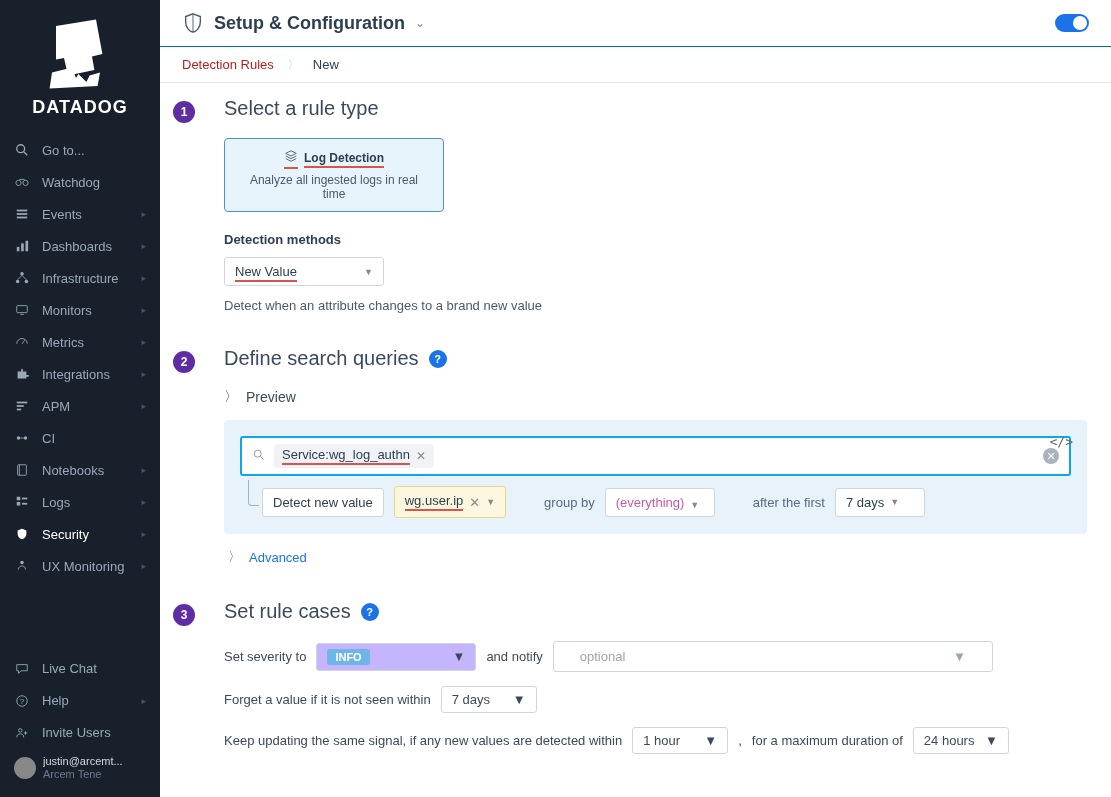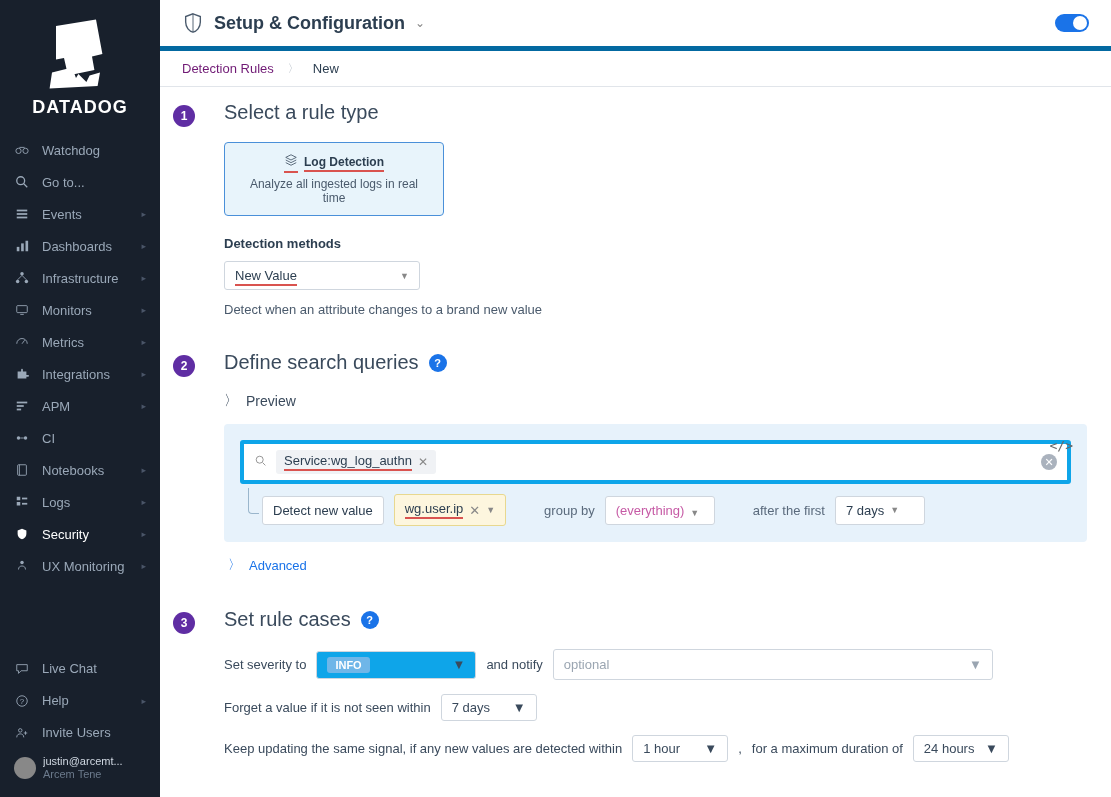--- a/index.html
+++ b/index.html
@@ -24,7 +24,7 @@
 
 
 .main { flex: 1; display: flex; flex-direction: column; overflow: hidden; }
-.header { display: flex; align-items: center; gap: 10px; padding: 12px 22px; border-bottom: 5px solid #0369a1; }
+.header { display: flex; align-items: center; gap: 10px; padding: 12px 22px; border-bottom: 1px solid #0369a1; }
 .header .shield { width: 22px; height: 22px; }
 .header h1 { font-size: 18px; font-weight: 600; color: #2c3e50; }
 .header .chev-down { font-size: 12px; color: #888; }

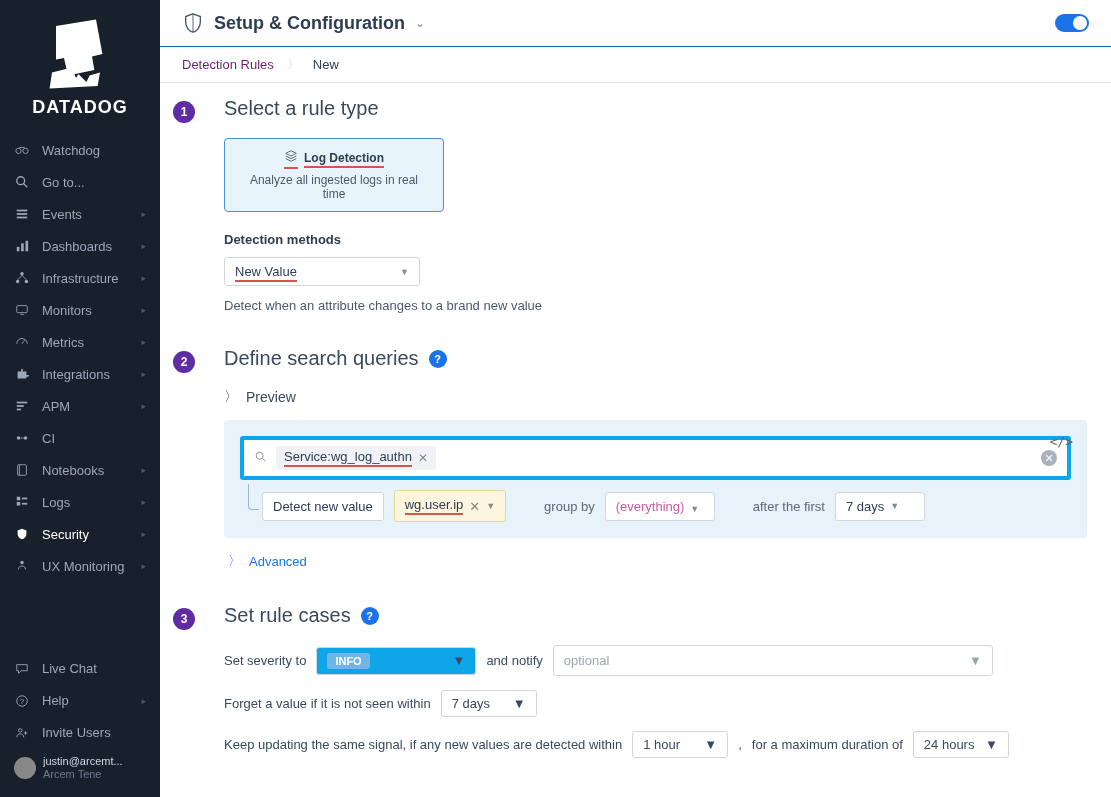--- a/index.html
+++ b/index.html
@@ -32,7 +32,7 @@
 .toggle::after { content: ''; position: absolute; right: 2px; top: 2px; width: 14px; height: 14px; background: #fff; border-radius: 50%; }
 
 .breadcrumb { display: flex; align-items: center; gap: 14px; padding: 10px 22px; border-bottom: 1px solid #e1e5ea; font-size: 13px; }
-.breadcrumb .bc-link { color: #701a75; cursor: pointer; }
+.breadcrumb .bc-link { color: #b91c1c; cursor: pointer; }
 .breadcrumb .bc-sep { color: #b5bdc7; font-size: 11px; }
 .breadcrumb .bc-current { color: #2c3e50; }
 

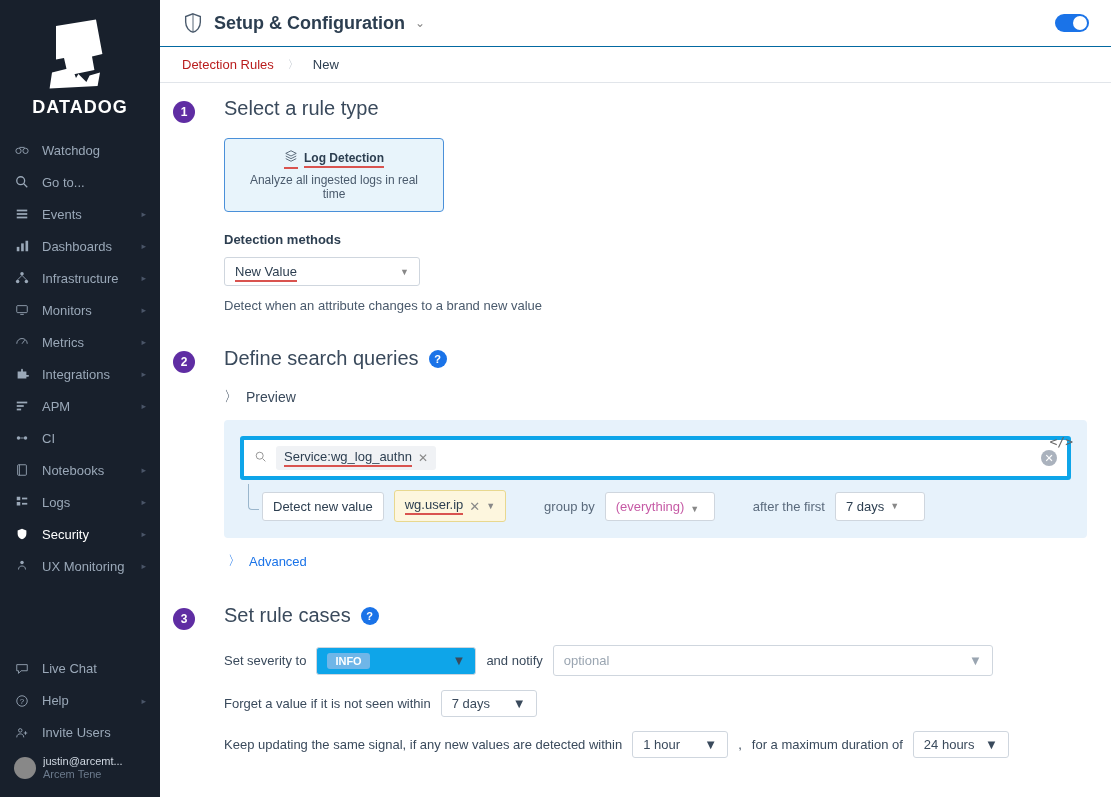--- a/index.html
+++ b/index.html
@@ -94,16 +94,6 @@
   </div>
   <div class="nav">
     <div class="nav-item">
-        <span class="ico">
-          <svg width="14" height="14" viewBox="0 0 16 16">
-            <circle cx="4" cy="9" r="3" stroke="#9aa8b8" fill="none"></circle>
-            <circle cx="12" cy="9" r="3" stroke="#9aa8b8" fill="none"></circle>
-            <path d="M5 5 L11 5" stroke="#9aa8b8"></path>
-          </svg>
-        </span>
-        <span>Watchdog</span>
-      </div>
-    <div class="nav-item">
       <span class="ico">
         <svg width="14" height="14" viewBox="0 0 16 16">
             <circle cx="6.5" cy="6.5" r="4.5" stroke="#9aa8b8" stroke-width="1.5" fill="none"></circle>
@@ -112,6 +102,16 @@
       </span>
       <span>Go to...</span>
     </div>
+    <div class="nav-item">
+        <span class="ico">
+          <svg width="14" height="14" viewBox="0 0 16 16">
+            <circle cx="4" cy="9" r="3" stroke="#9aa8b8" fill="none"></circle>
+            <circle cx="12" cy="9" r="3" stroke="#9aa8b8" fill="none"></circle>
+            <path d="M5 5 L11 5" stroke="#9aa8b8"></path>
+          </svg>
+        </span>
+        <span>Watchdog</span>
+      </div>
     <div class="nav-item">
         <span class="ico">
           <svg width="14" height="14" viewBox="0 0 16 16">

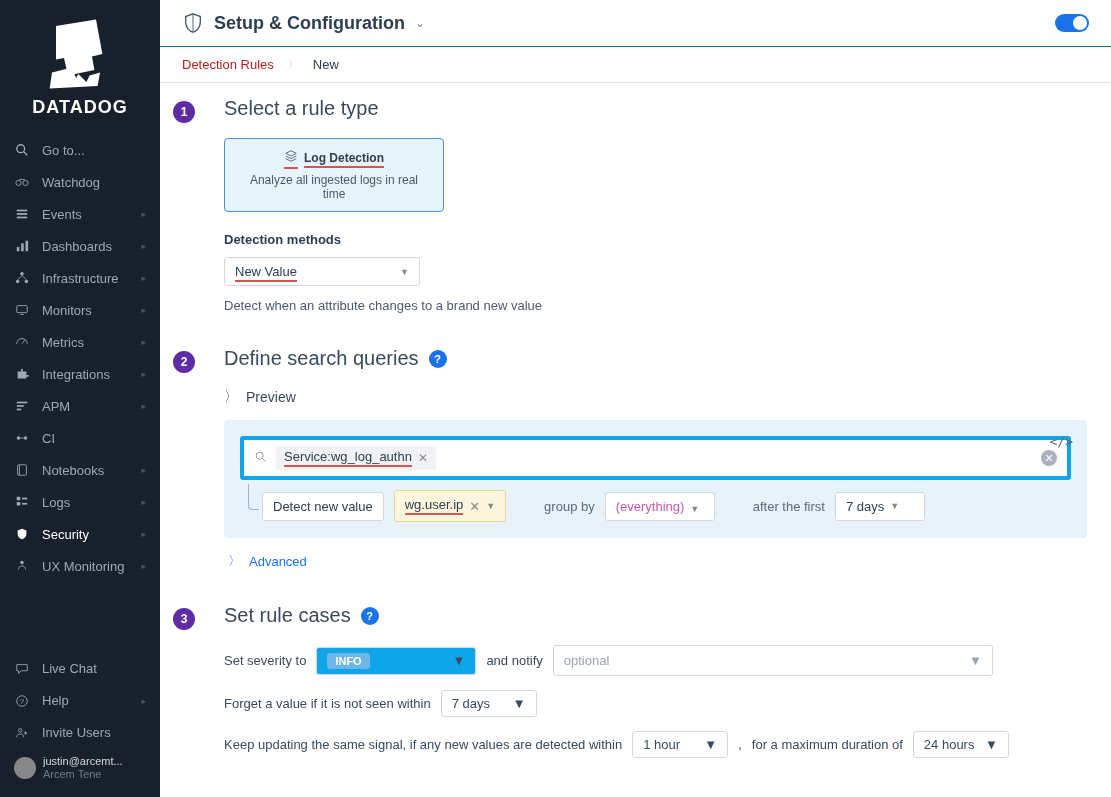--- a/index.html
+++ b/index.html
@@ -49,7 +49,7 @@
 .rule-card .rc-title { font-weight: 600; font-size: 12px; color: #2c3e50; display: flex; align-items: center; justify-content: center; gap: 6px; }
 .rule-card .rc-title span { border-bottom: 2px solid #d9534f; padding-bottom: 1px; }
 .rule-card .rc-desc { font-size: 12px; color: #4a5a6c; margin-top: 4px; }
-.select-box { border: 1px solid #cfd6de; border-radius: 3px; padding: 6px 10px; width: 196px; display: flex; align-items: center; font-size: 13px; background: #fff; cursor: pointer; }
+.select-box { border: 1px solid #cfd6de; border-radius: 3px; padding: 6px 10px; width: 160px; display: flex; align-items: center; font-size: 13px; background: #fff; cursor: pointer; }
 .select-box .sel-val { flex: 1; }
 .select-box .tri { font-size: 9px; color: #888; }
 .underline-red { border-bottom: 2px solid #d9534f; padding-bottom: 1px; }

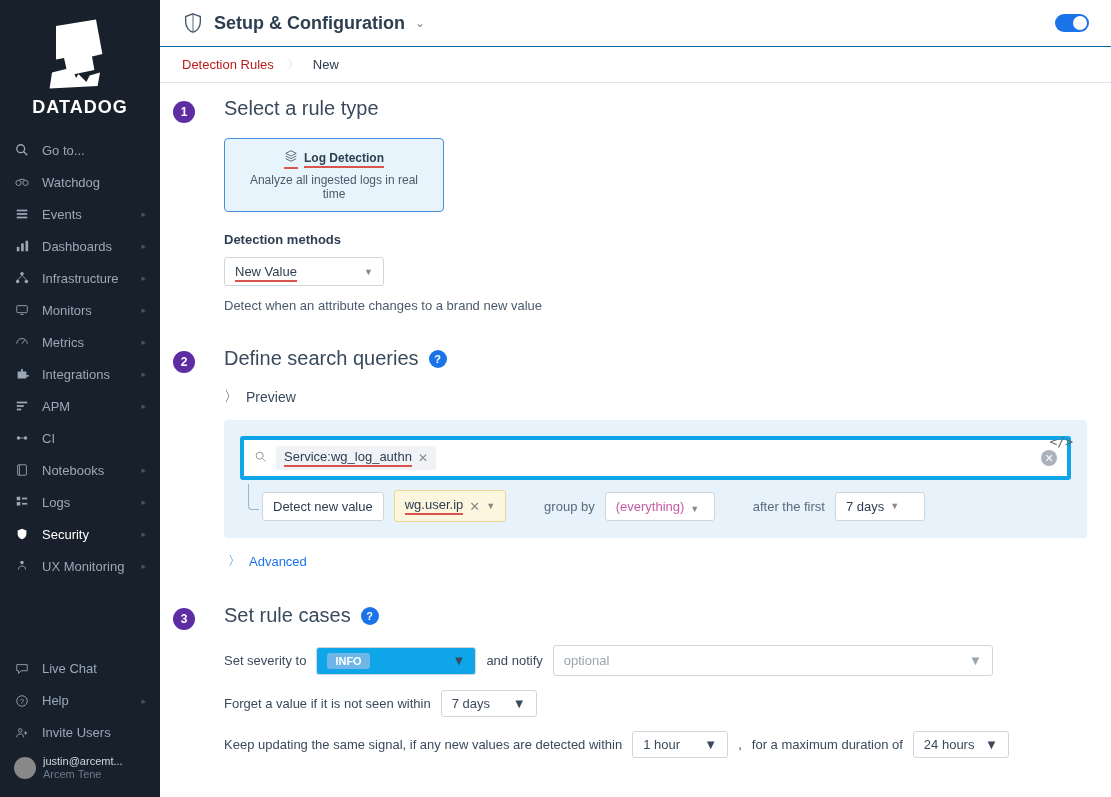--- a/index.html
+++ b/index.html
@@ -57,7 +57,7 @@
 
 .preview-row { display: flex; align-items: center; gap: 8px; margin-bottom: 14px; cursor: pointer; font-size: 14px; color: #3a4a5c; }
 .query-box { background: #e7f2fb; border-radius: 4px; padding: 16px; margin-bottom: 14px; position: relative; }
-.search-bar { display: flex; align-items: center; gap: 8px; background: #fff; border: 4px solid #0ea5e9; border-radius: 3px; padding: 6px 10px; margin-bottom: 10px; }
+.search-bar { display: flex; align-items: center; gap: 8px; background: #fff; border: 2px solid #0ea5e9; border-radius: 3px; padding: 6px 10px; margin-bottom: 10px; }
 .search-bar .mag { color: #888; width: 14px; }
 .search-tag { background: #f0f2f5; border-radius: 3px; padding: 3px 8px; display: flex; align-items: center; gap: 6px; font-size: 13px; }
 .search-tag .underline-red { border-bottom: 2px solid #d9534f; }

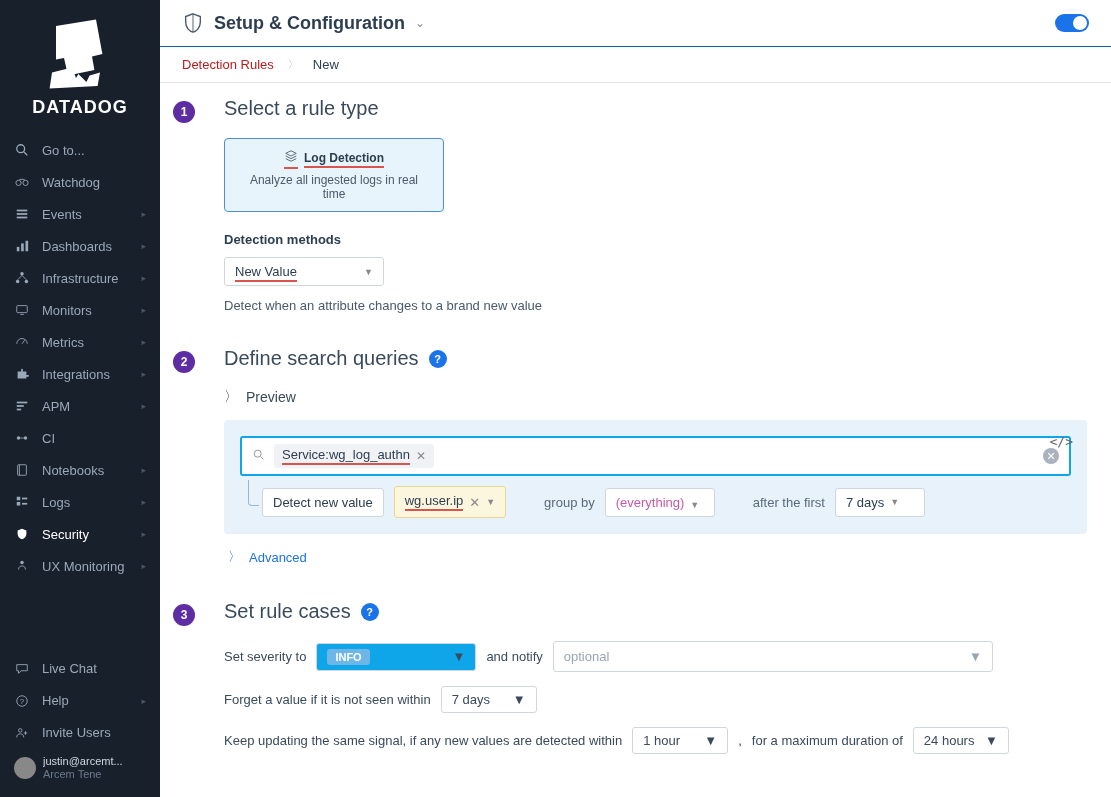--- a/index.html
+++ b/index.html
@@ -75,7 +75,7 @@
 
 .case-row { display: flex; align-items: center; gap: 10px; flex-wrap: wrap; margin-bottom: 14px; font-size: 13px; color: #3a4a5c; }
 .sev-badge { background: #6fb6e8; color: #fff; font-size: 11px; font-weight: 700; padding: 2px 8px; border-radius: 3px; }
-.sev-select { border: 1px solid #cfd6de; border-radius: 3px; padding: 5px 10px; display: flex; align-items: center; gap: 8px; min-width: 160px; background: #0ea5e9; cursor: pointer; }
+.sev-select { border: 1px solid #cfd6de; border-radius: 3px; padding: 5px 10px; display: flex; align-items: center; gap: 8px; min-width: 160px; background: #c4b5fd; cursor: pointer; }
 .notify-select { border: 1px solid #cfd6de; border-radius: 3px; padding: 7px 10px; display: flex; align-items: center; flex: 1; max-width: 440px; color: #9aa5b1; background: #fff; cursor: pointer; }
 .notify-select .tri { margin-left: auto; }
 .small-select { border: 1px solid #cfd6de; border-radius: 3px; padding: 5px 10px; display: flex; align-items: center; gap: 8px; min-width: 96px; background: #fff; cursor: pointer; font-size: 13px; }

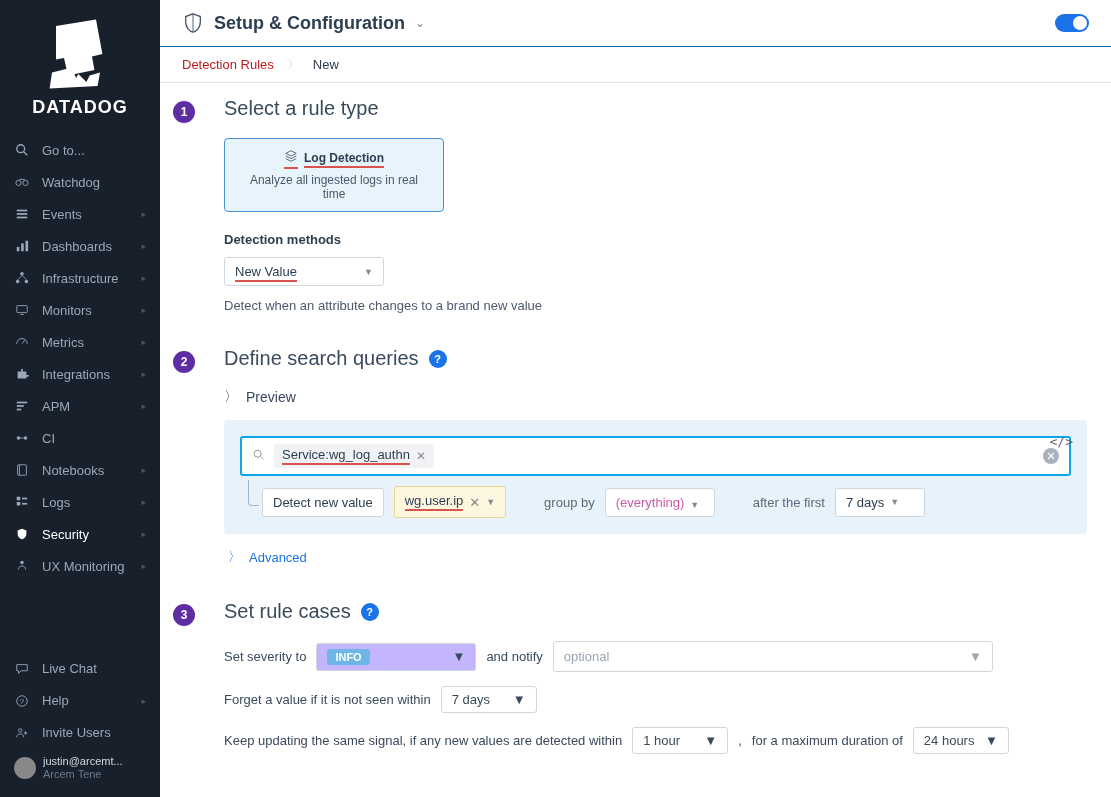--- a/index.html
+++ b/index.html
@@ -76,7 +76,7 @@
 .case-row { display: flex; align-items: center; gap: 10px; flex-wrap: wrap; margin-bottom: 14px; font-size: 13px; color: #3a4a5c; }
 .sev-badge { background: #6fb6e8; color: #fff; font-size: 11px; font-weight: 700; padding: 2px 8px; border-radius: 3px; }
 .sev-select { border: 1px solid #cfd6de; border-radius: 3px; padding: 5px 10px; display: flex; align-items: center; gap: 8px; min-width: 160px; background: #c4b5fd; cursor: pointer; }
-.notify-select { border: 1px solid #cfd6de; border-radius: 3px; padding: 7px 10px; display: flex; align-items: center; flex: 1; max-width: 440px; color: #9aa5b1; background: #fff; cursor: pointer; }
+.notify-select { border: 1px solid #cfd6de; border-radius: 3px; padding: 7px 26px; display: flex; align-items: center; flex: 1; max-width: 440px; color: #9aa5b1; background: #fff; cursor: pointer; }
 .notify-select .tri { margin-left: auto; }
 .small-select { border: 1px solid #cfd6de; border-radius: 3px; padding: 5px 10px; display: flex; align-items: center; gap: 8px; min-width: 96px; background: #fff; cursor: pointer; font-size: 13px; }
 .small-select .val { flex: 1; }

